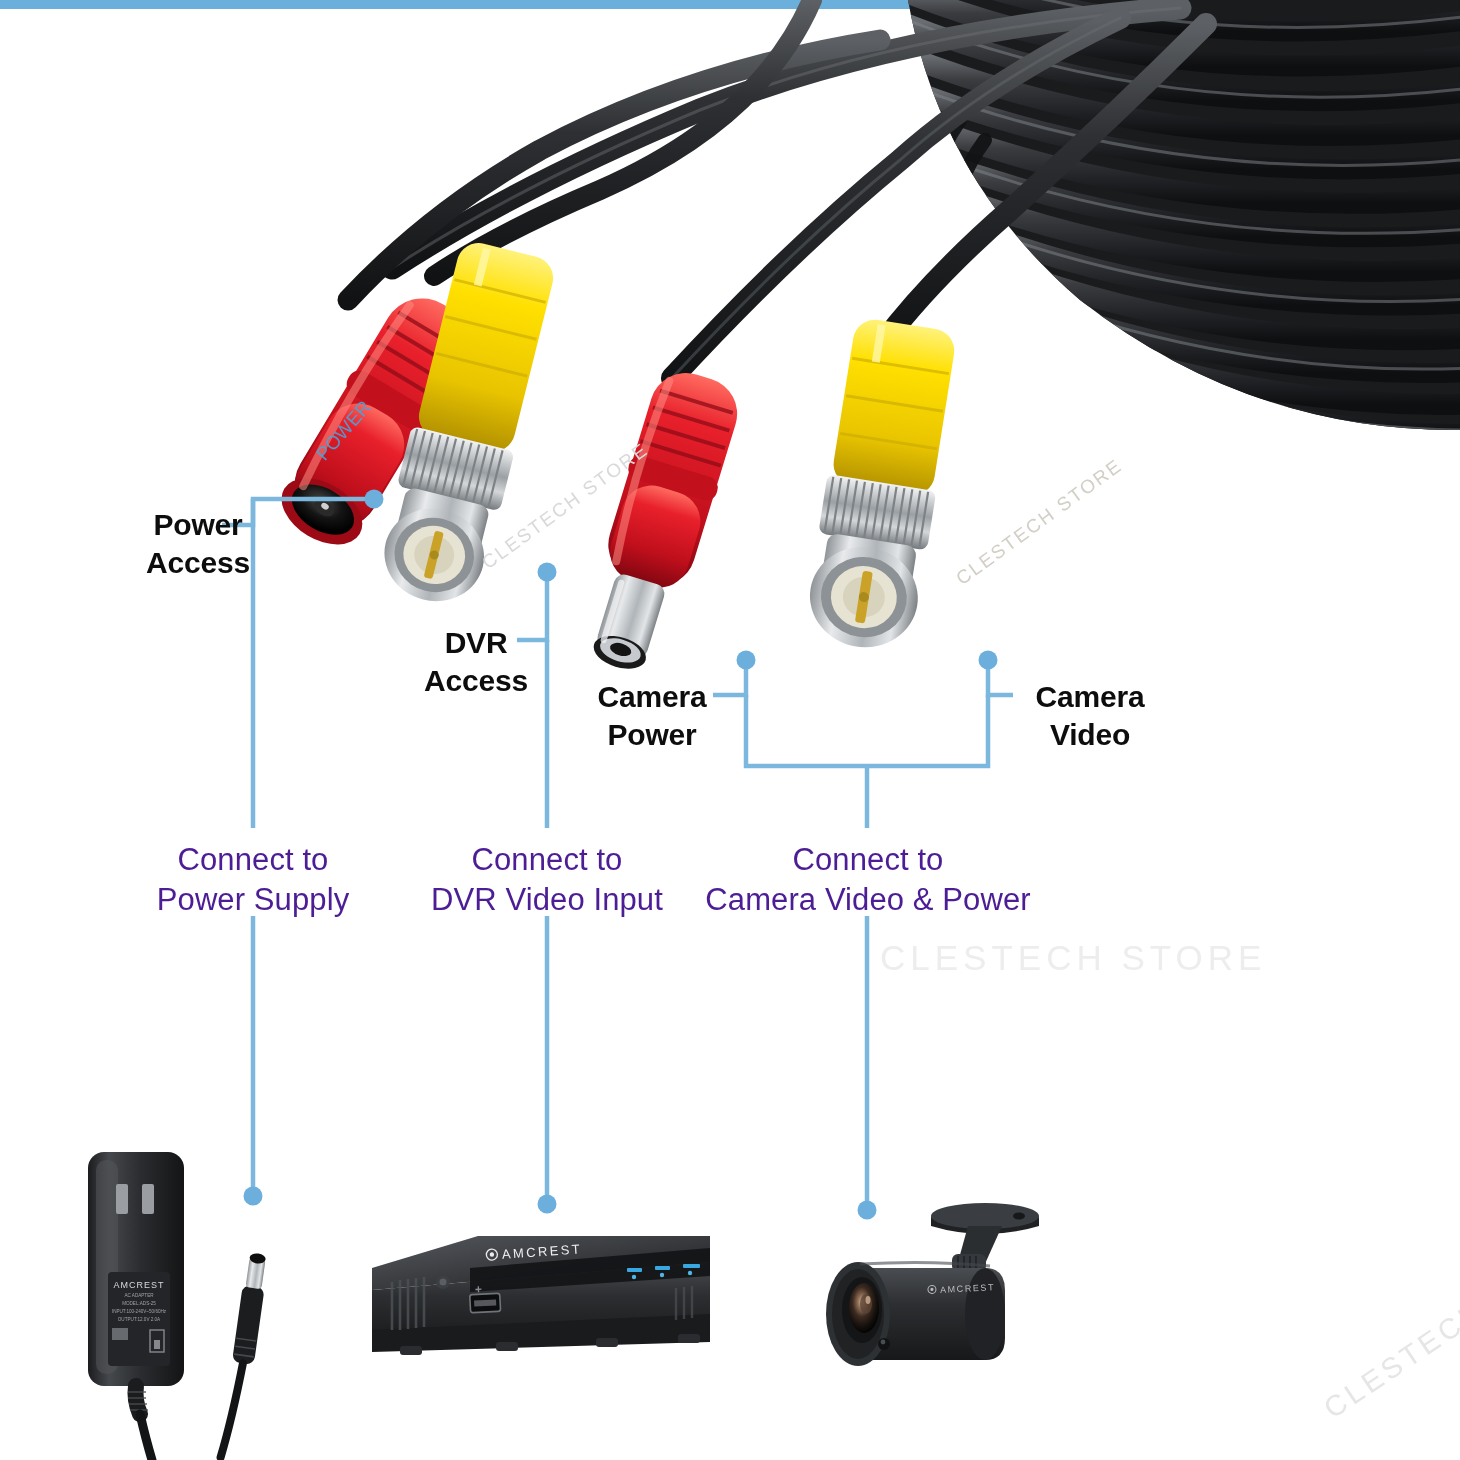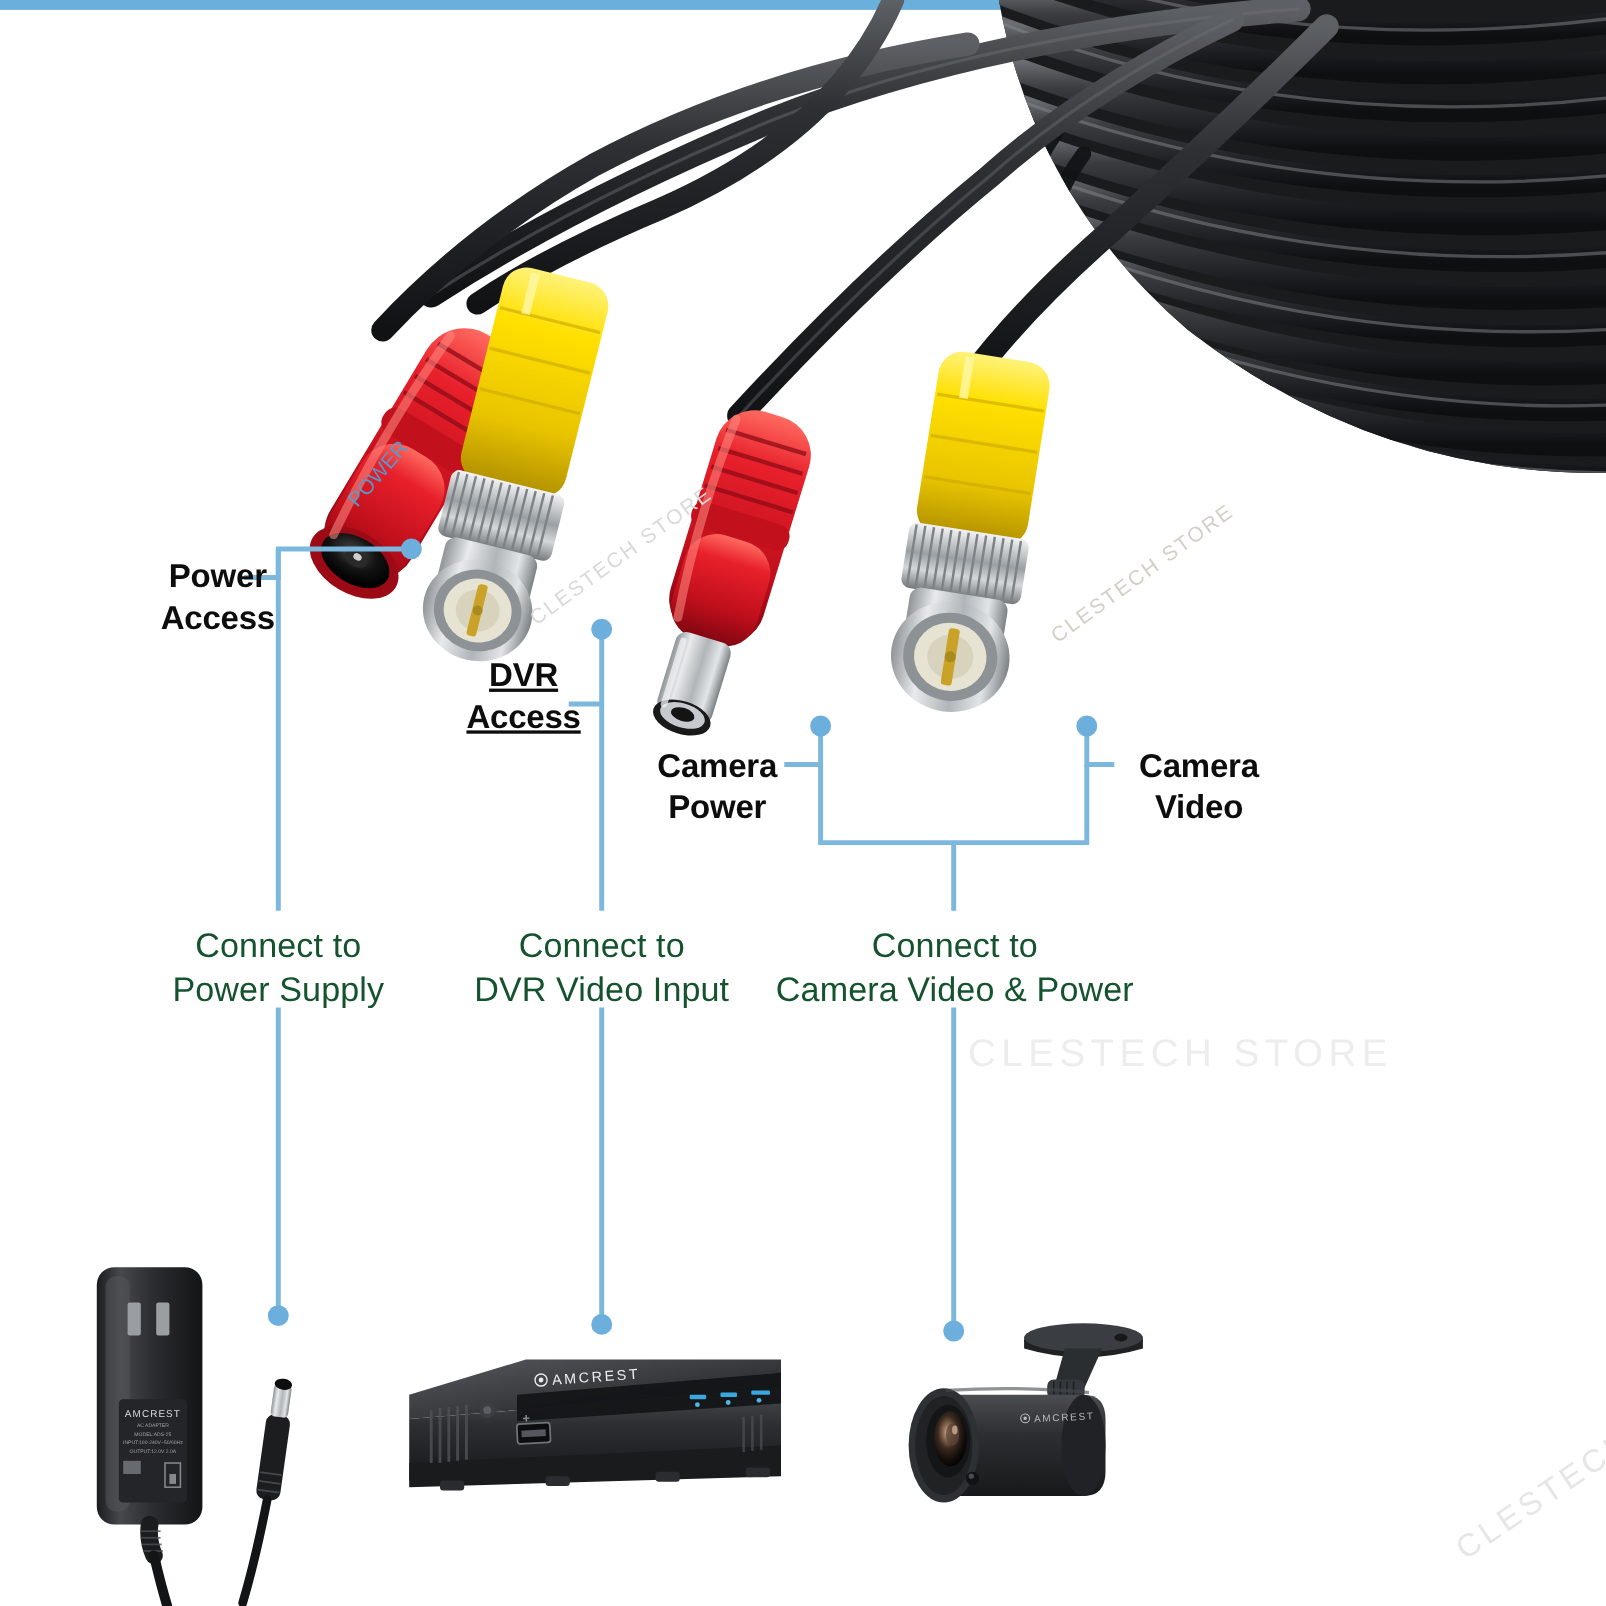--- a/index.html
+++ b/index.html
@@ -463,7 +463,7 @@
   <div class="label" id="lbl-power-access" style="left:122px; top:506px; width:152px;">Power
 Access</div>
 
-  <div class="label" id="lbl-dvr-access" style="left:418px; top:596px; width:116px;text-decoration:underline;">DVR
+  <div class="label" id="lbl-dvr-access" style="left:418px; top:624px; width:116px;">DVR
 Access</div>
 
   <div class="label" id="lbl-camera-power" style="left:586px; top:678px; width:132px;">Camera

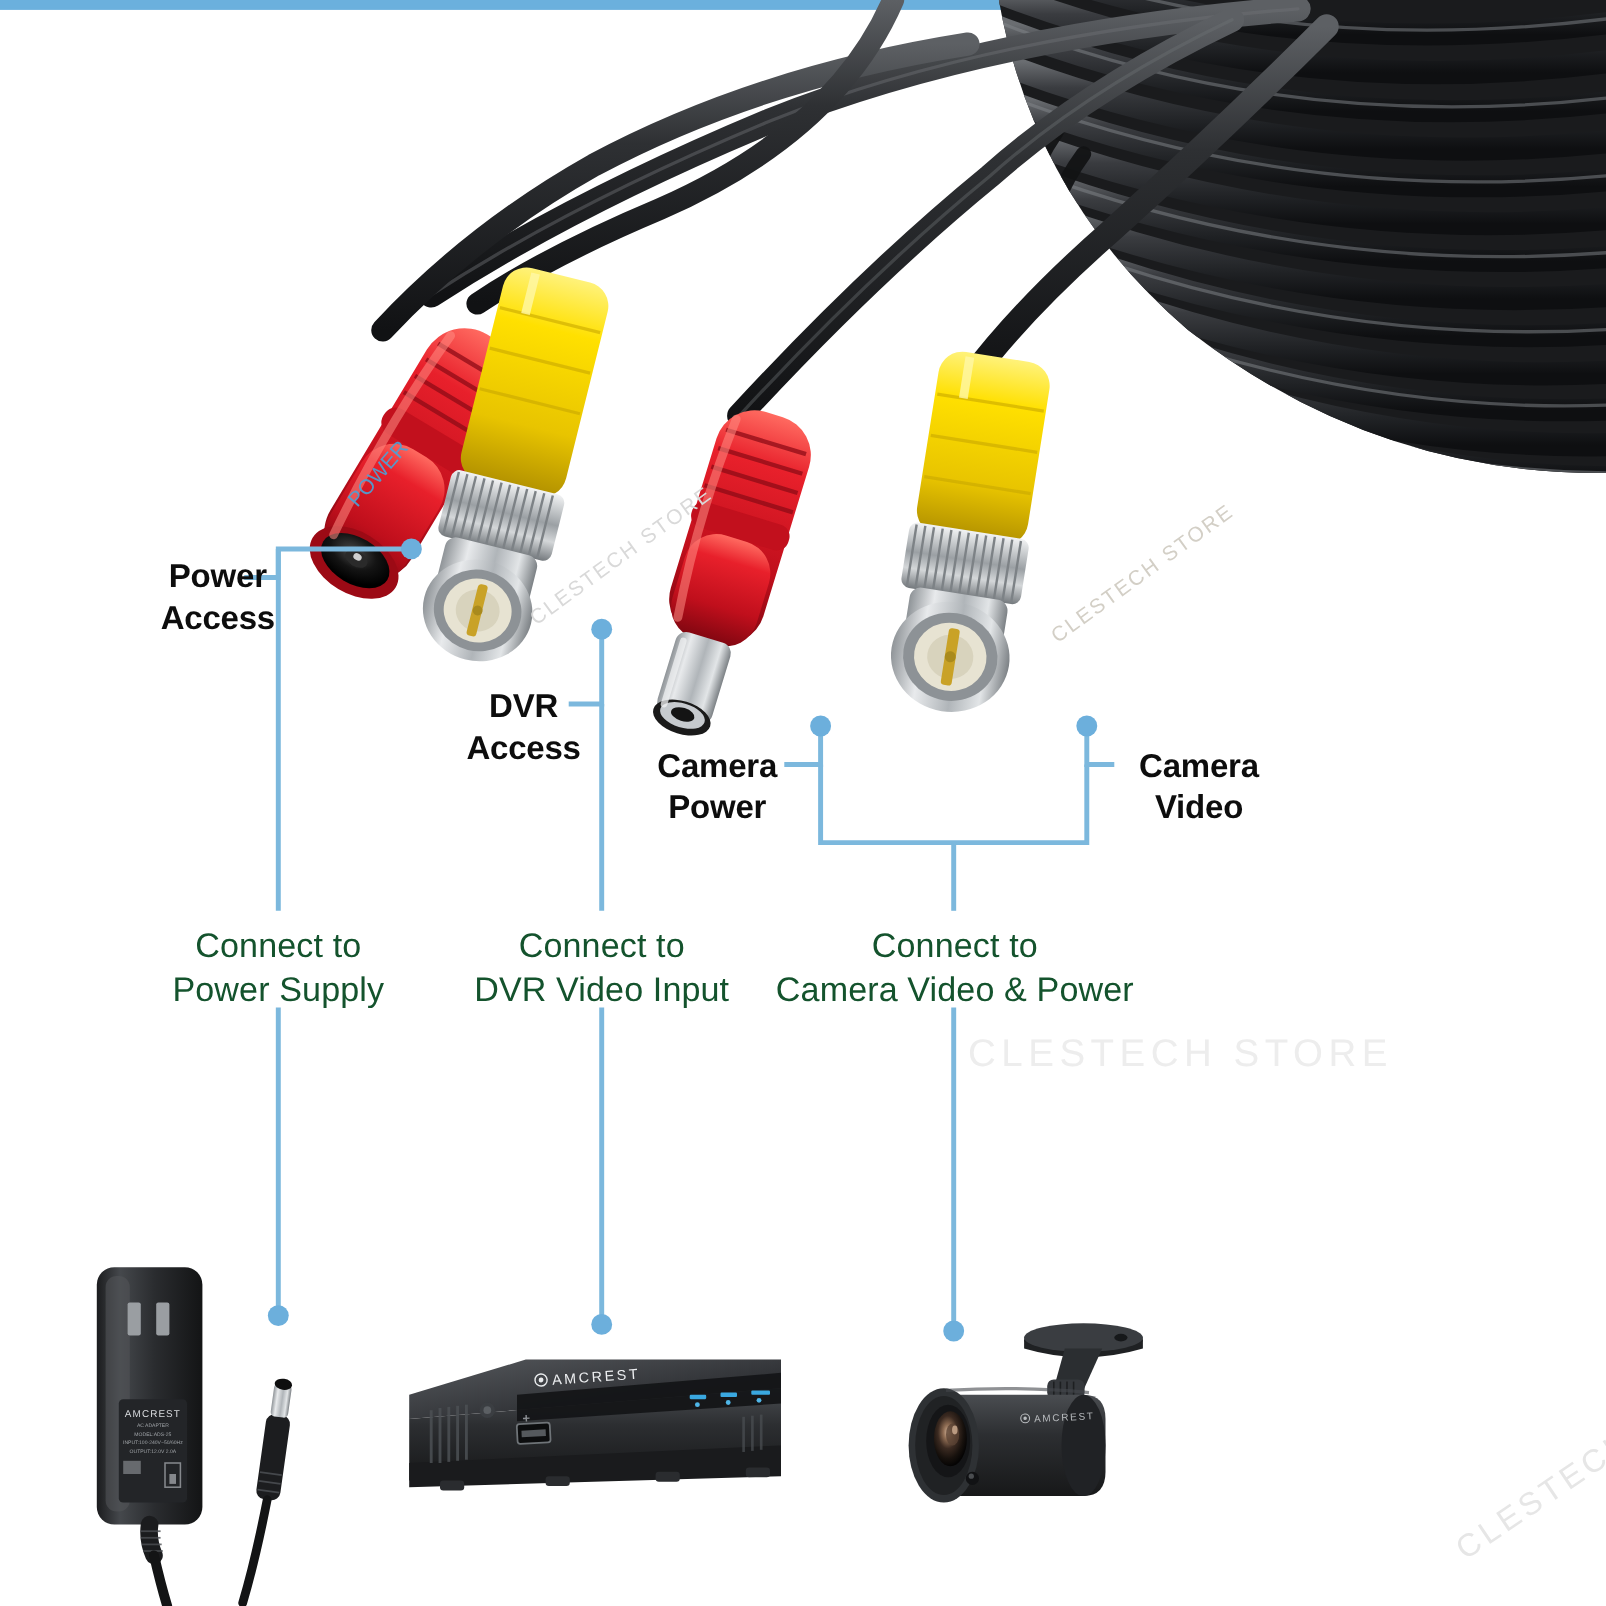--- a/index.html
+++ b/index.html
@@ -29,7 +29,7 @@
   }
   .caption {
     position: absolute; z-index: 7;
-    color: #14532d;
+    color: #4c1d95;
     font-weight: 400;
     font-size: 31px;
     line-height: 1.3;

